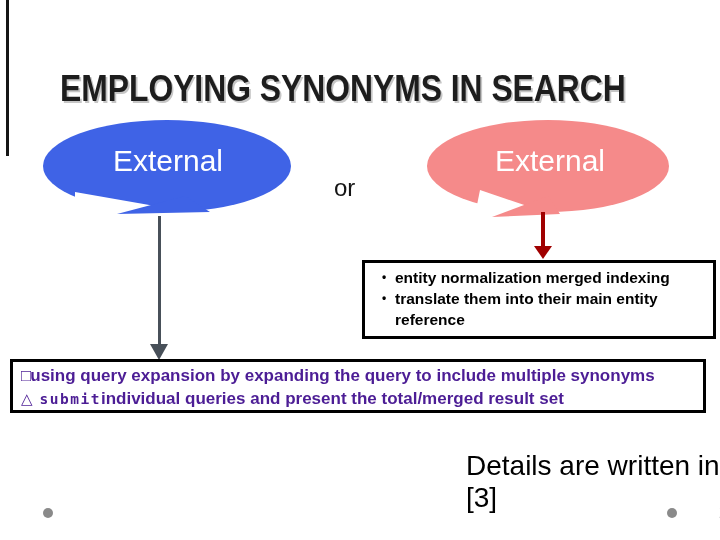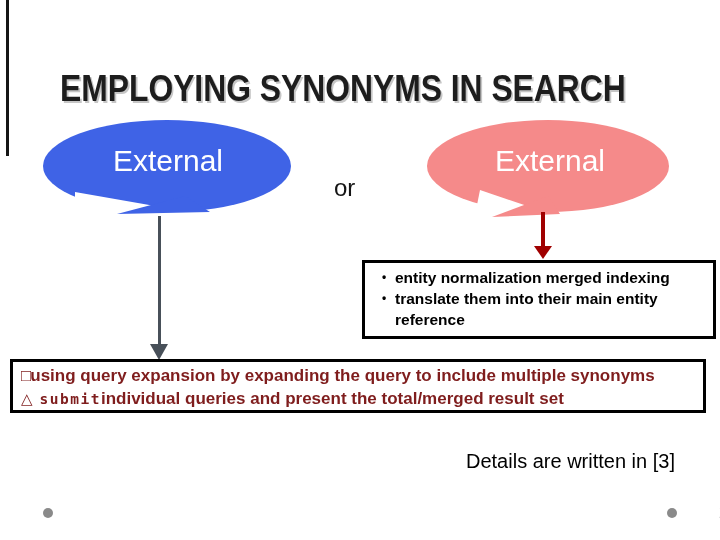--- a/index.html
+++ b/index.html
@@ -37,7 +37,7 @@
 
   .expansion-box{position:absolute;left:10px;top:359px;width:696px;height:54px;
                  border:3px solid #000;box-sizing:border-box;background:#fff;
-                 padding:2px 4px 0 8px;font-size:17px;font-weight:bold;color:#7f1d1d;line-height:23px;white-space:nowrap;}
+                 padding:2px 4px 0 8px;font-size:17px;font-weight:bold;color:#4c1d95;line-height:23px;white-space:nowrap;}
   .expansion-box .tofu{display:inline-block;font-weight:normal;font-size:17px;margin-right:-1px;}
   .expansion-box .tri{display:inline-block;font-weight:normal;font-size:15px;margin-right:7px;}
   .expansion-box .mono{font-family:"DejaVu Sans Mono","Liberation Mono",monospace;

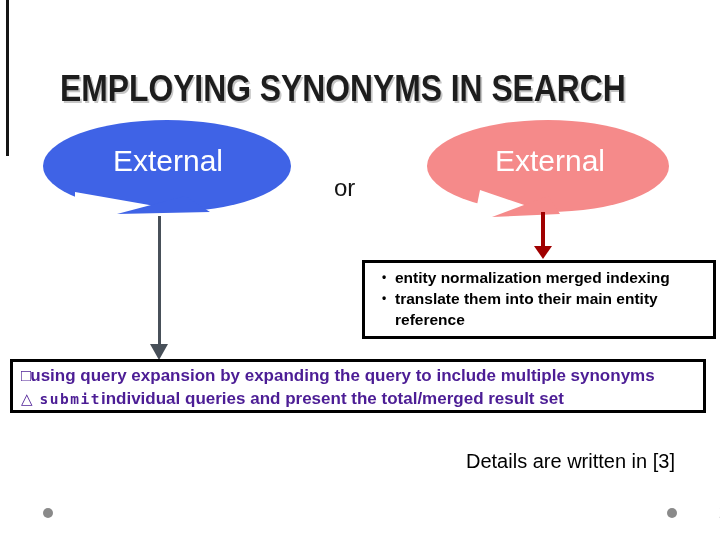--- a/index.html
+++ b/index.html
@@ -43,7 +43,7 @@
   .expansion-box .mono{font-family:"DejaVu Sans Mono","Liberation Mono",monospace;
                        font-weight:bold;font-size:14.5px;letter-spacing:1.5px;}
 
-  .details-note{position:absolute;left:466px;top:450px;font-size:20px;color:#000;}
+  .details-note{position:absolute;left:466px;top:450px;font-size:28px;color:#000;}
 
   .dot{position:absolute;width:10px;height:10px;border-radius:50%;}
   .dot.left{left:43px;top:508px;}

